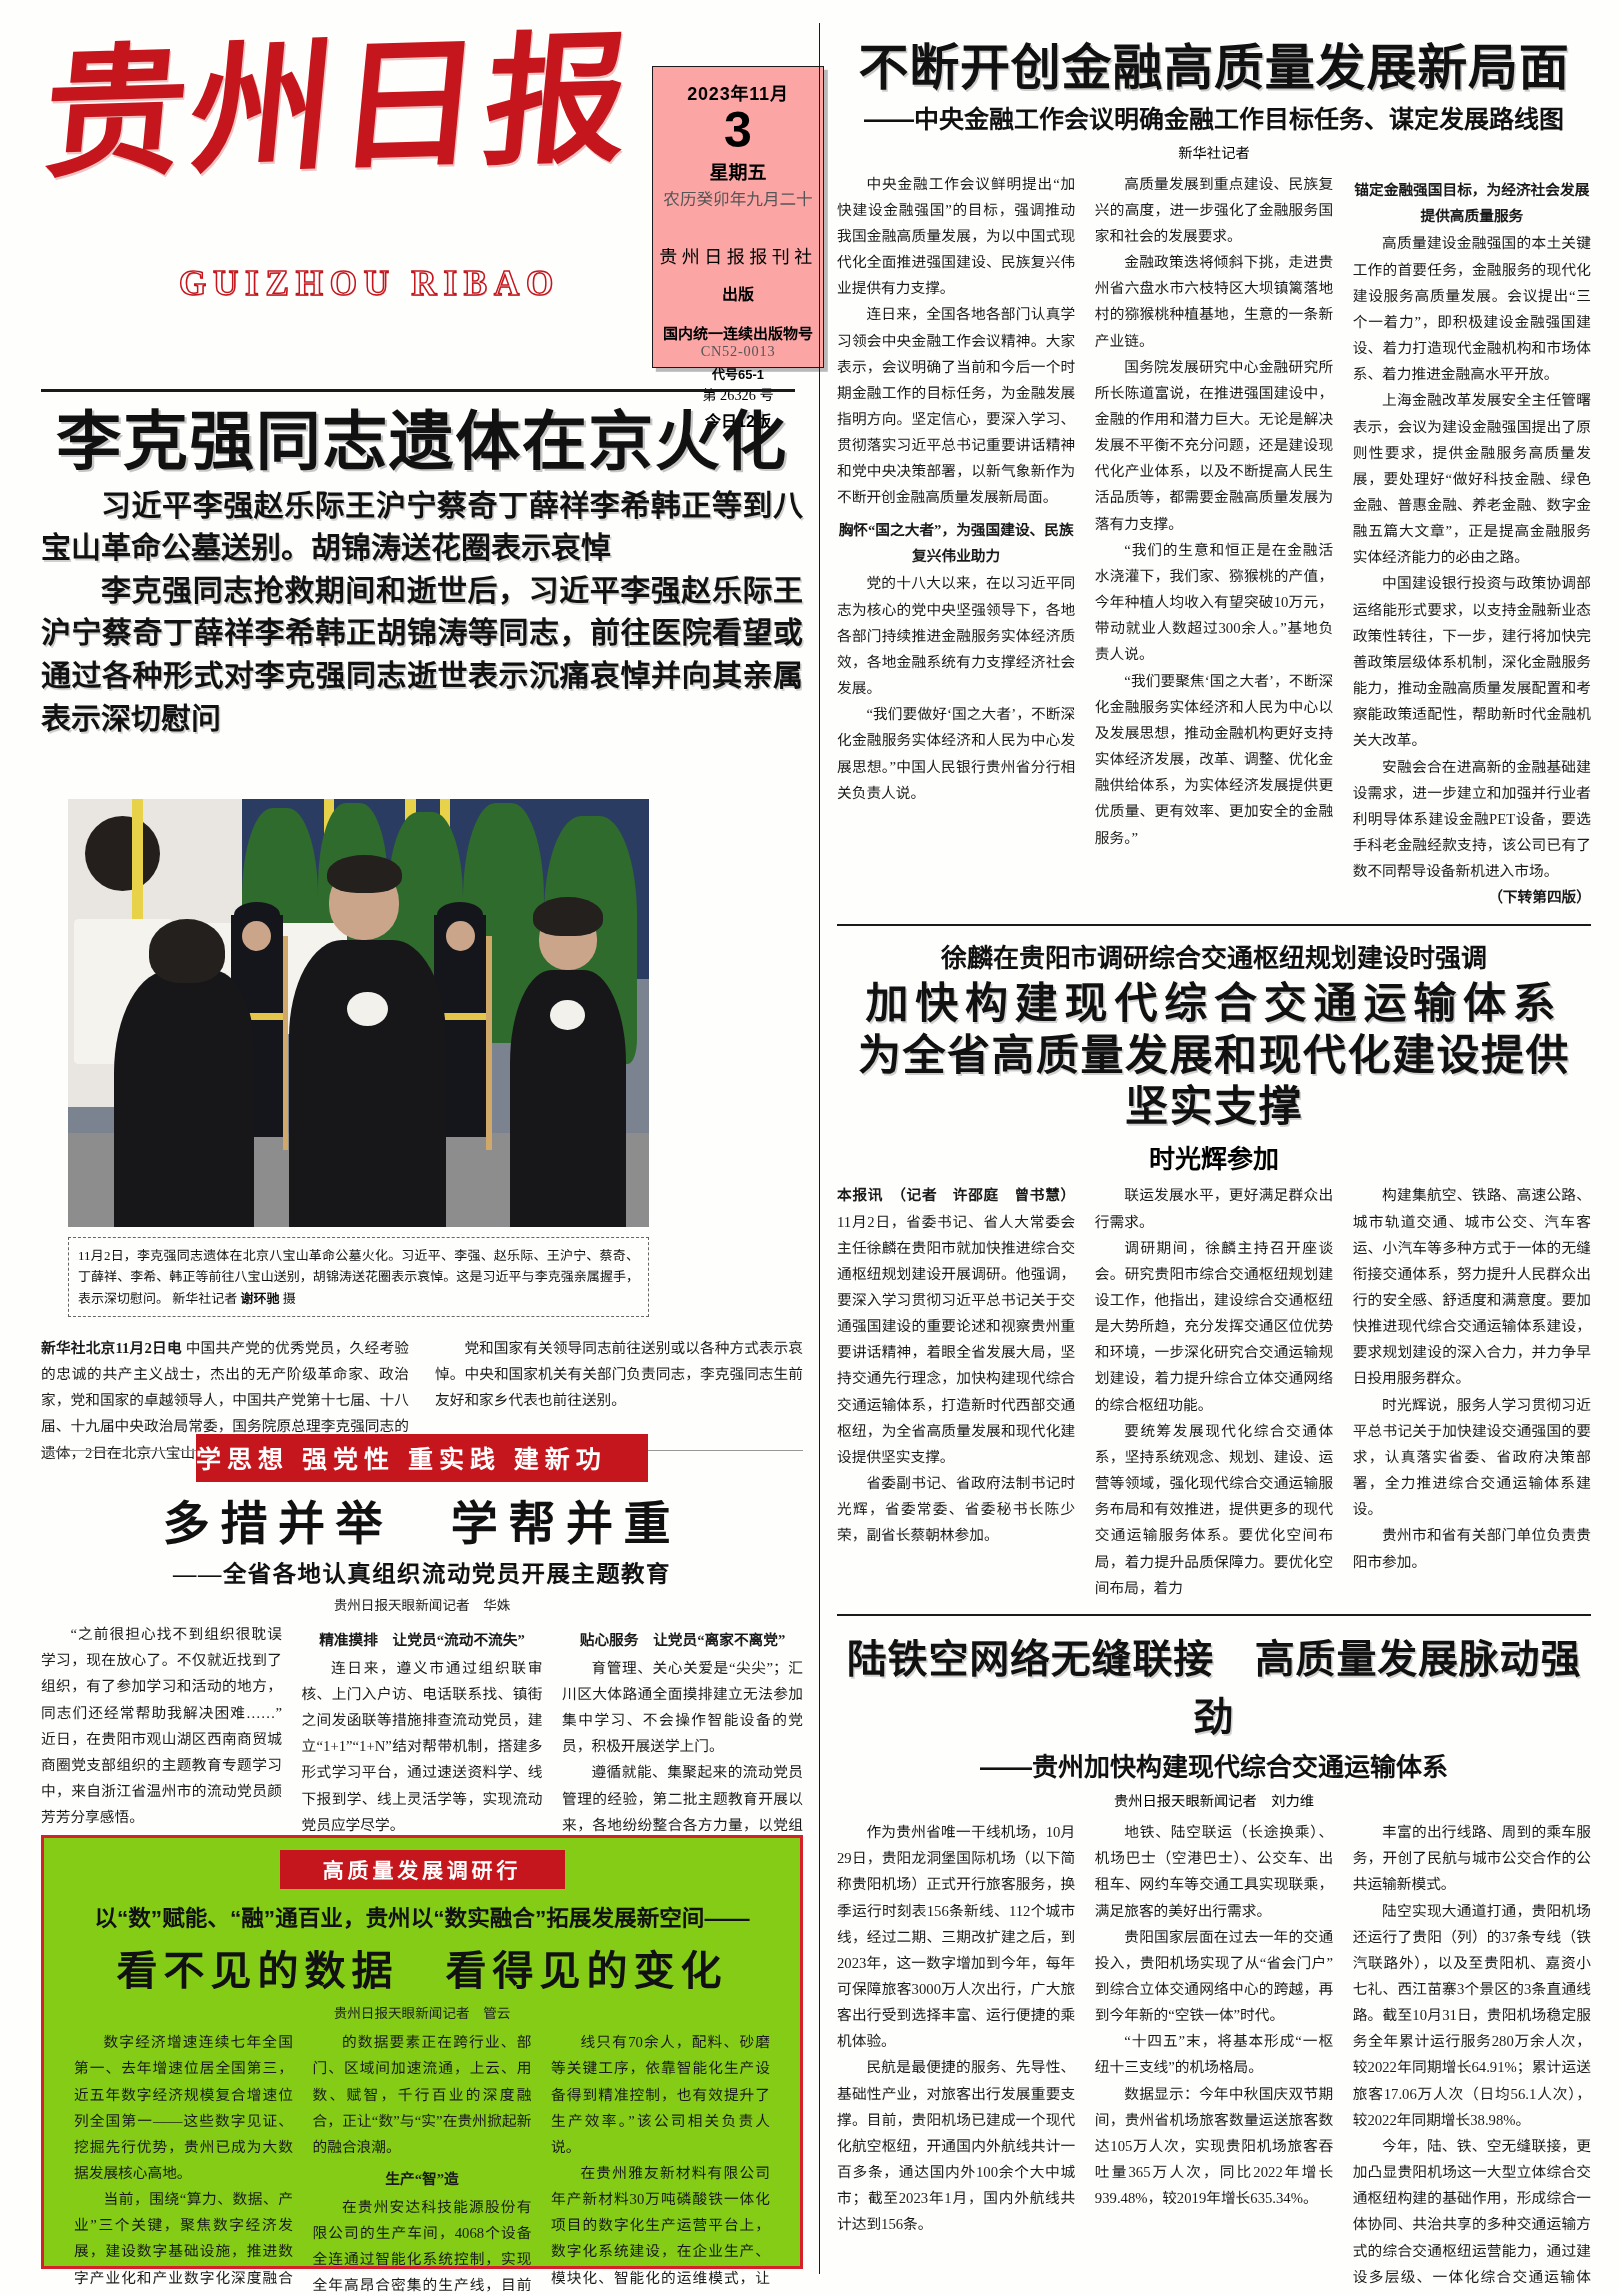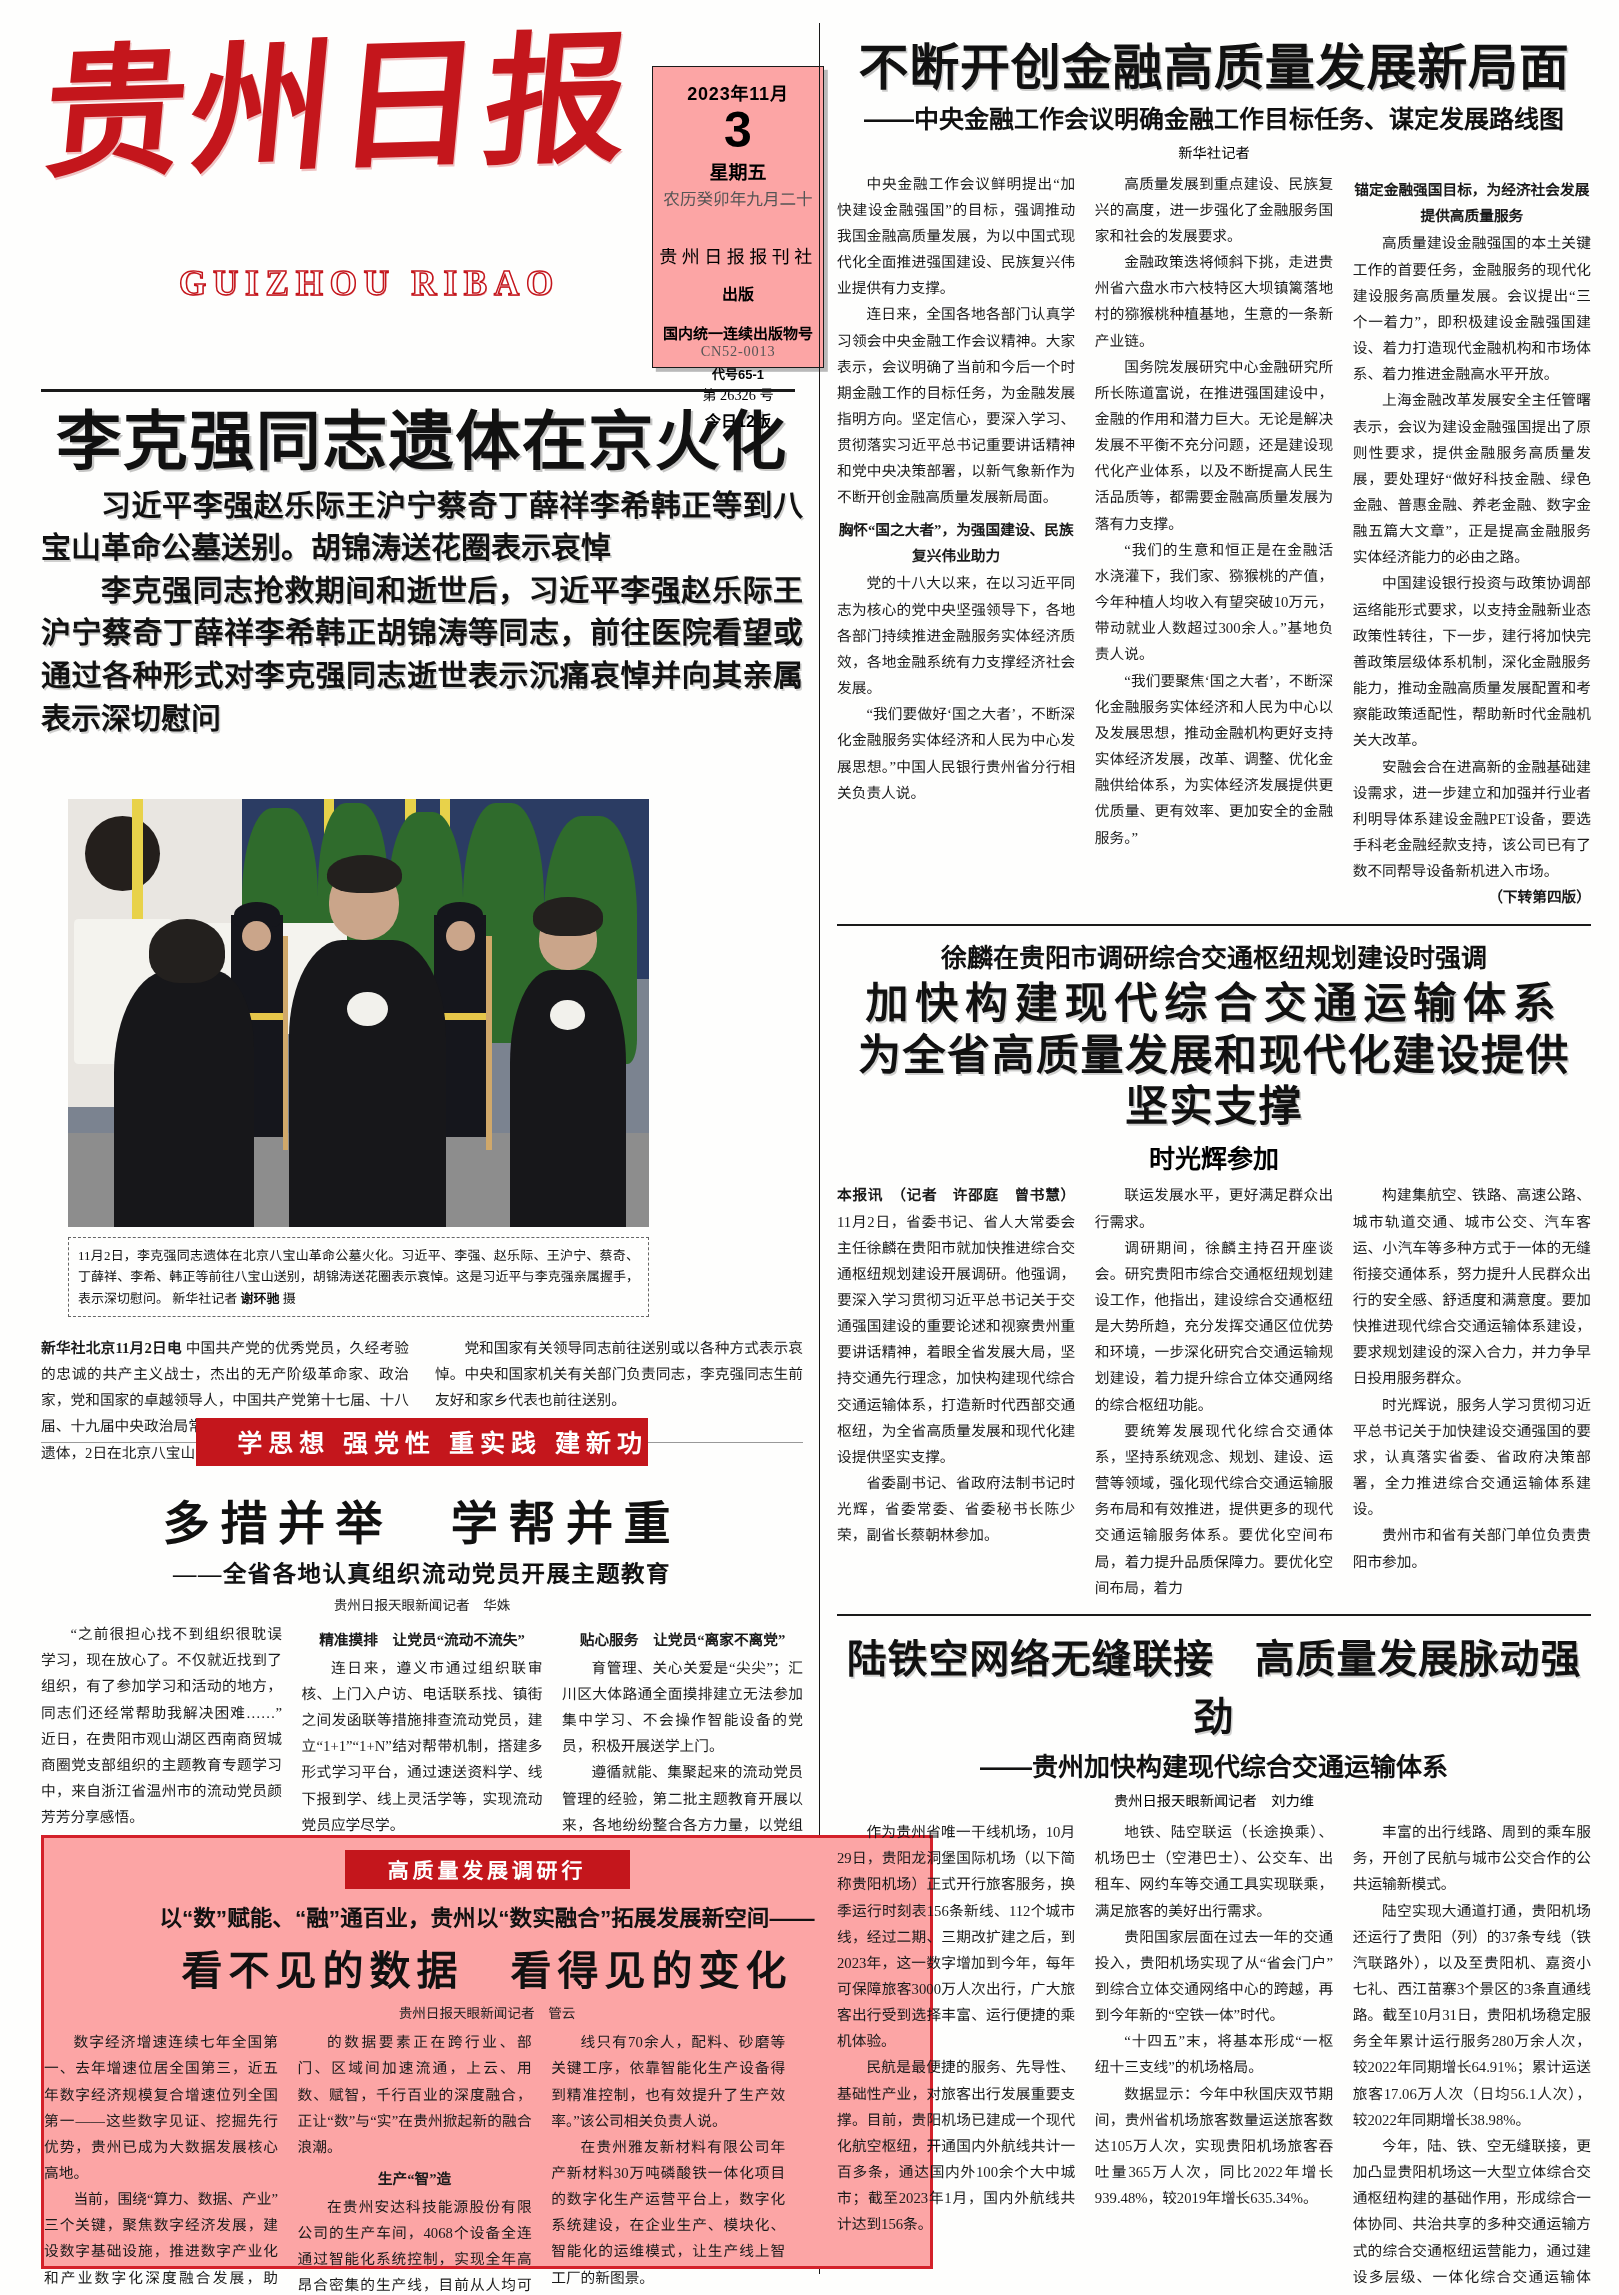--- a/index.html
+++ b/index.html
@@ -90,9 +90,9 @@
   .left-news .c{width:368px;}
 
   .redbanner{
-    background:#c4161c;color:#fff;text-align:right;
+    background:#c4161c;color:#fff;text-align:left;
     font-family:"Liberation Sans",sans-serif;font-weight:bold;
-    font-size:25px;letter-spacing:6px;padding:5.3px 0 6.8px;
+    font-size:25px;letter-spacing:6px;padding:5.3px 0 6.8px;margin-top:16px;
   }
   .banner-row{position:absolute;left:41px;top:1418px;width:762px;display:flex;align-items:center;}
   .banner-row .line{flex:1;border-top:1.5px solid #999;}

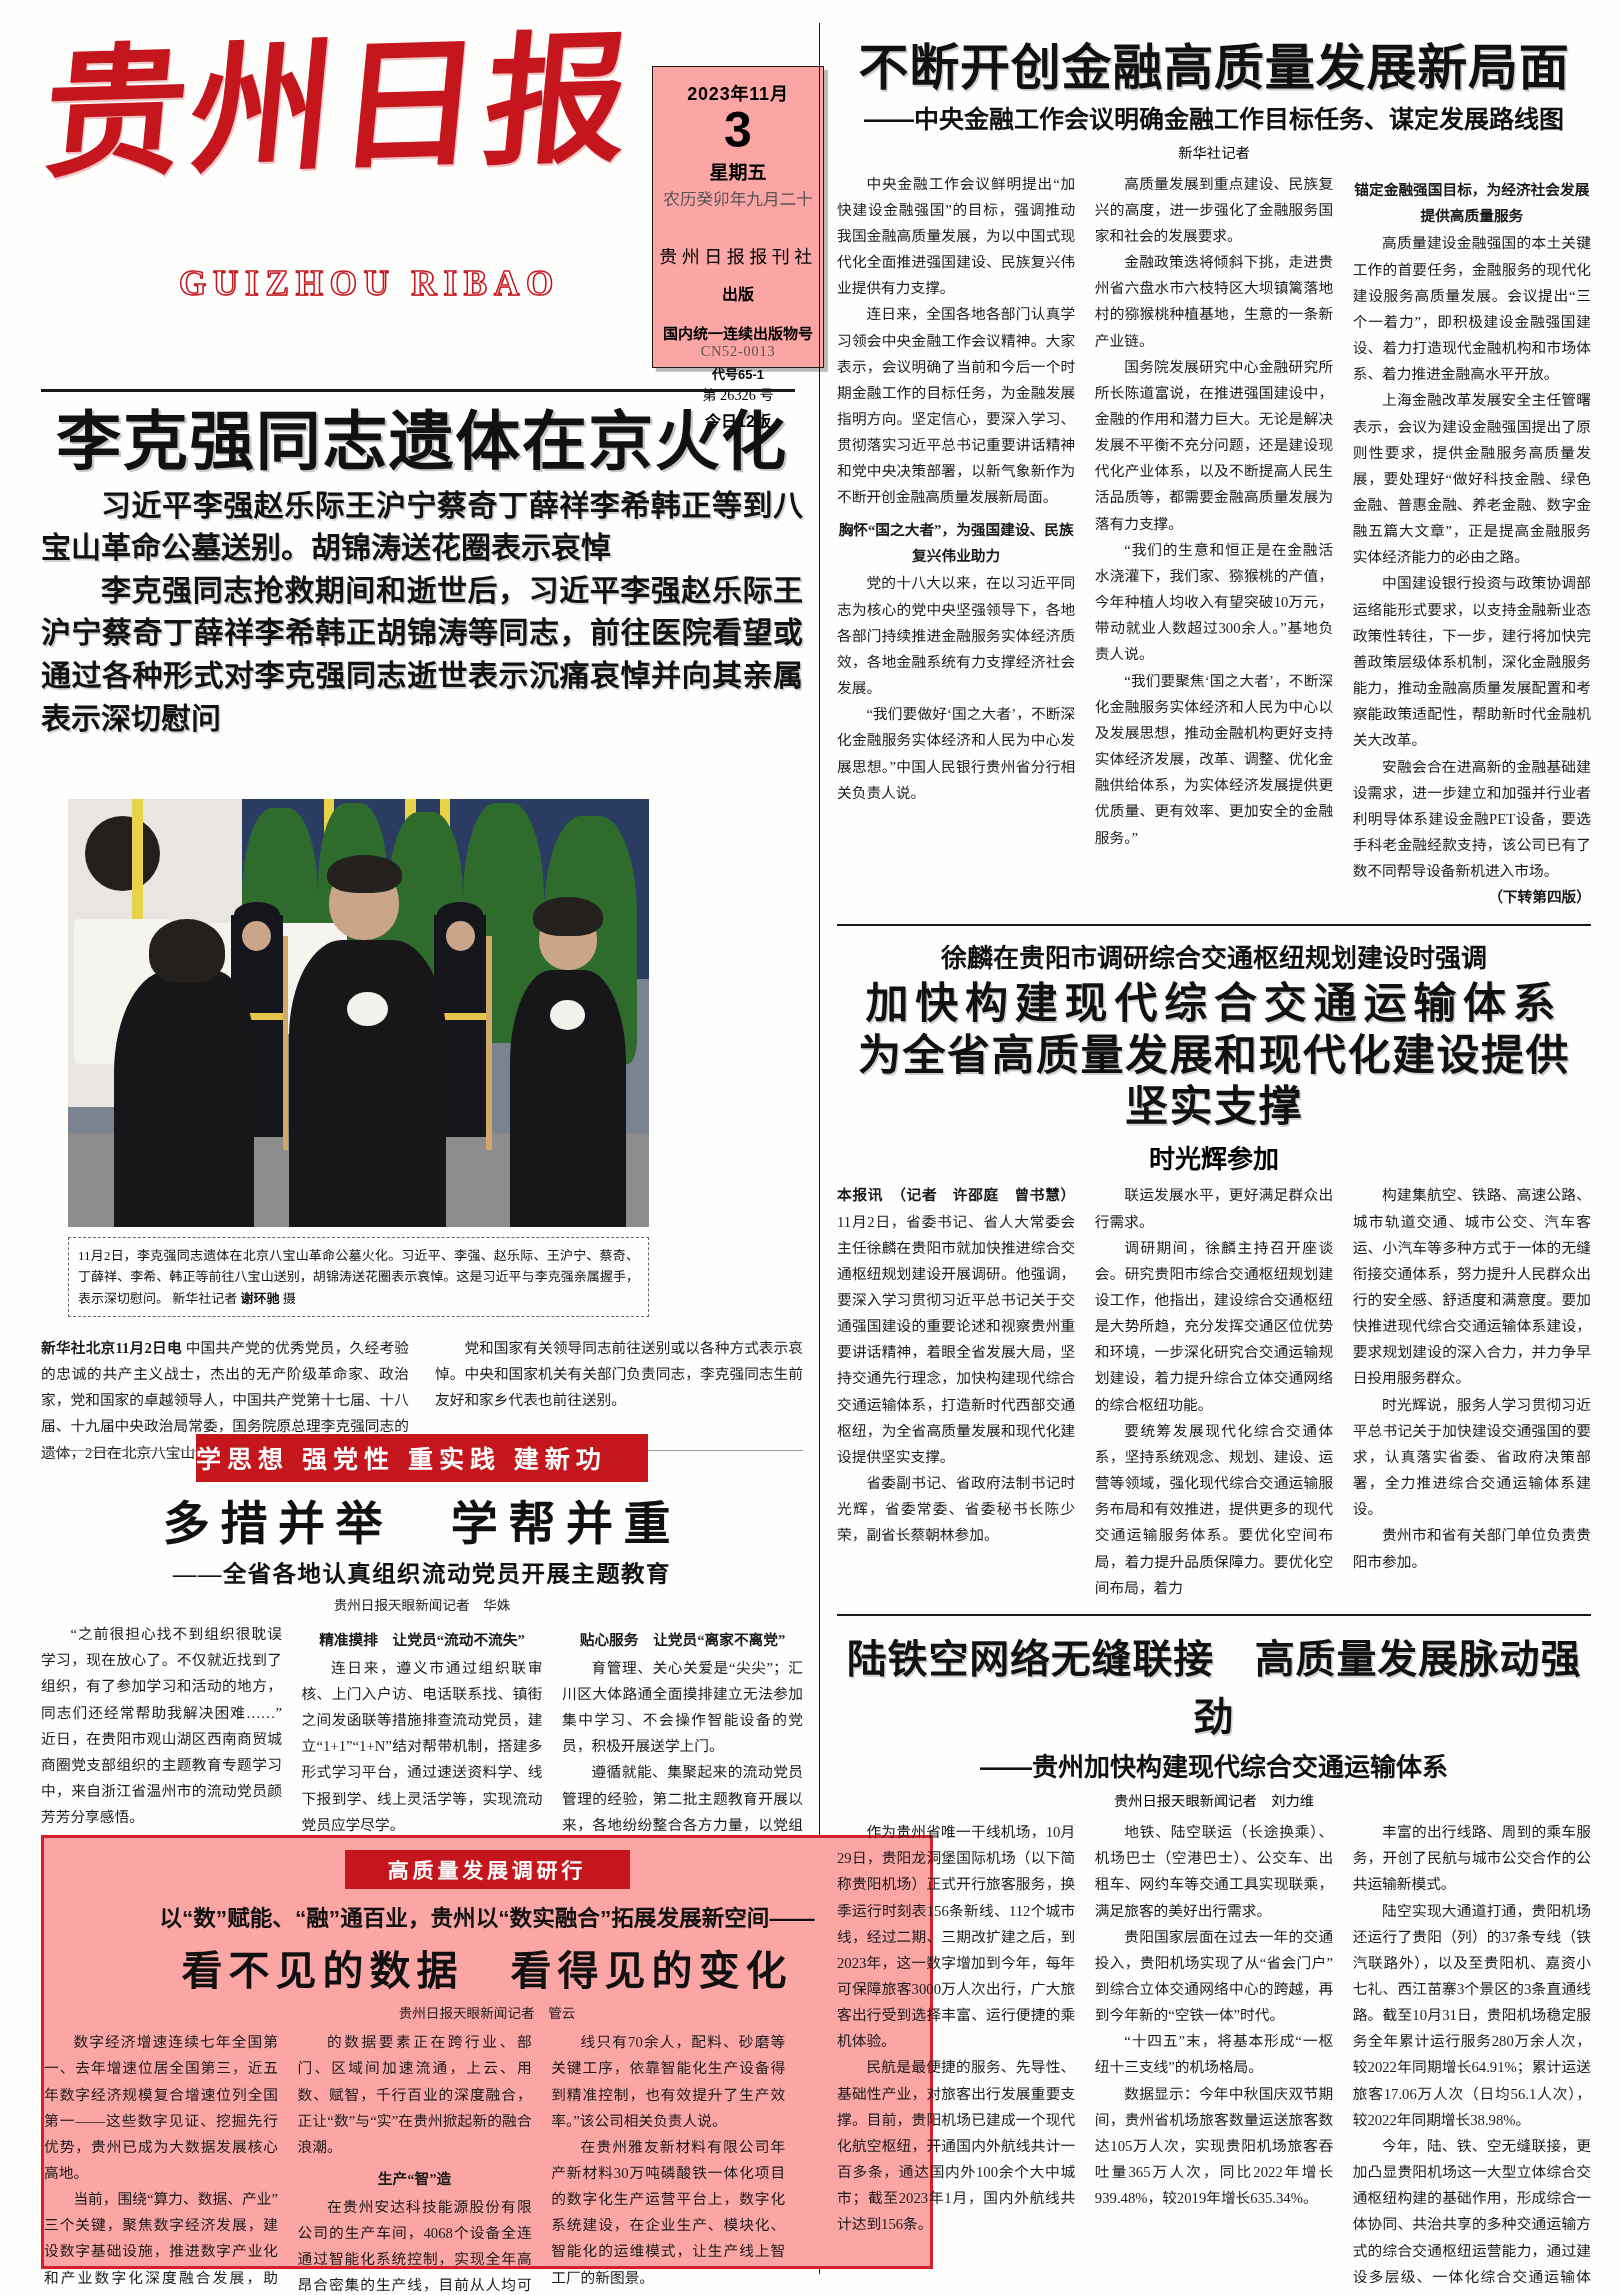--- a/index.html
+++ b/index.html
@@ -114,9 +114,9 @@
 
   
   .redframe{
-    position:absolute;left:41px;top:1835px;width:892px;height:434px;
-    border:3px solid #d4212a;box-sizing:border-box;padding:12px 0;
-    background:#fca5a5;
+    position:absolute;left:41px;top:1835px;width:762px;height:434px;
+    border:3px solid #d4212a;box-sizing:border-box;padding:12px 30px;
+    background:#84cc16;
   }
   .tag-red{
     display:block;width:285px;margin:0 auto;background:#c4161c;color:#fff;

